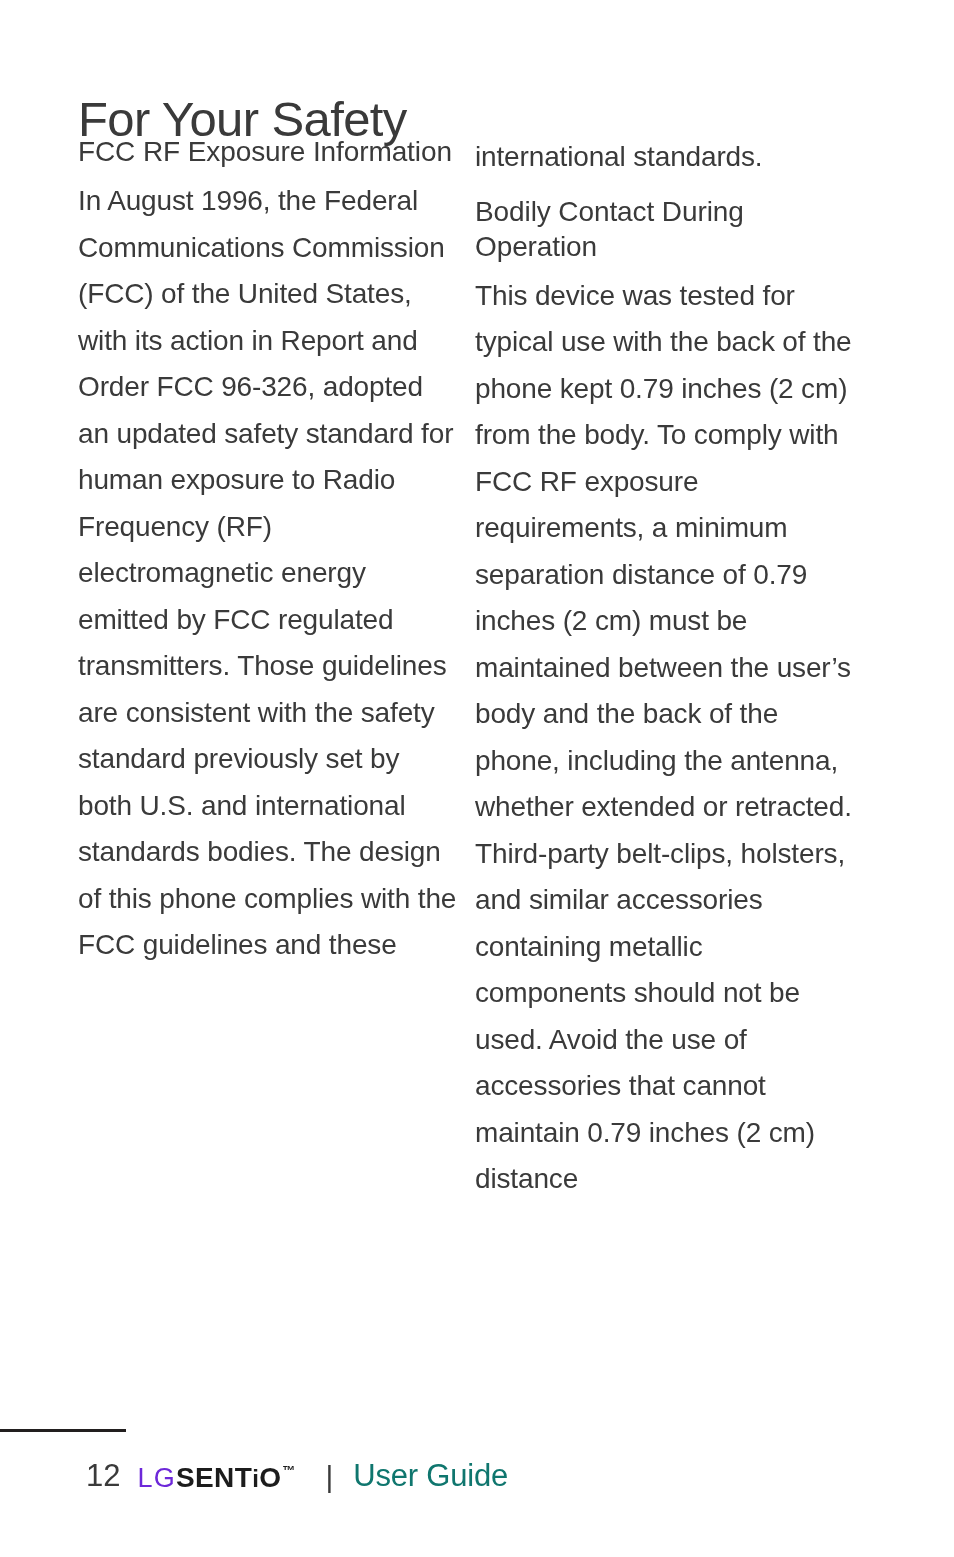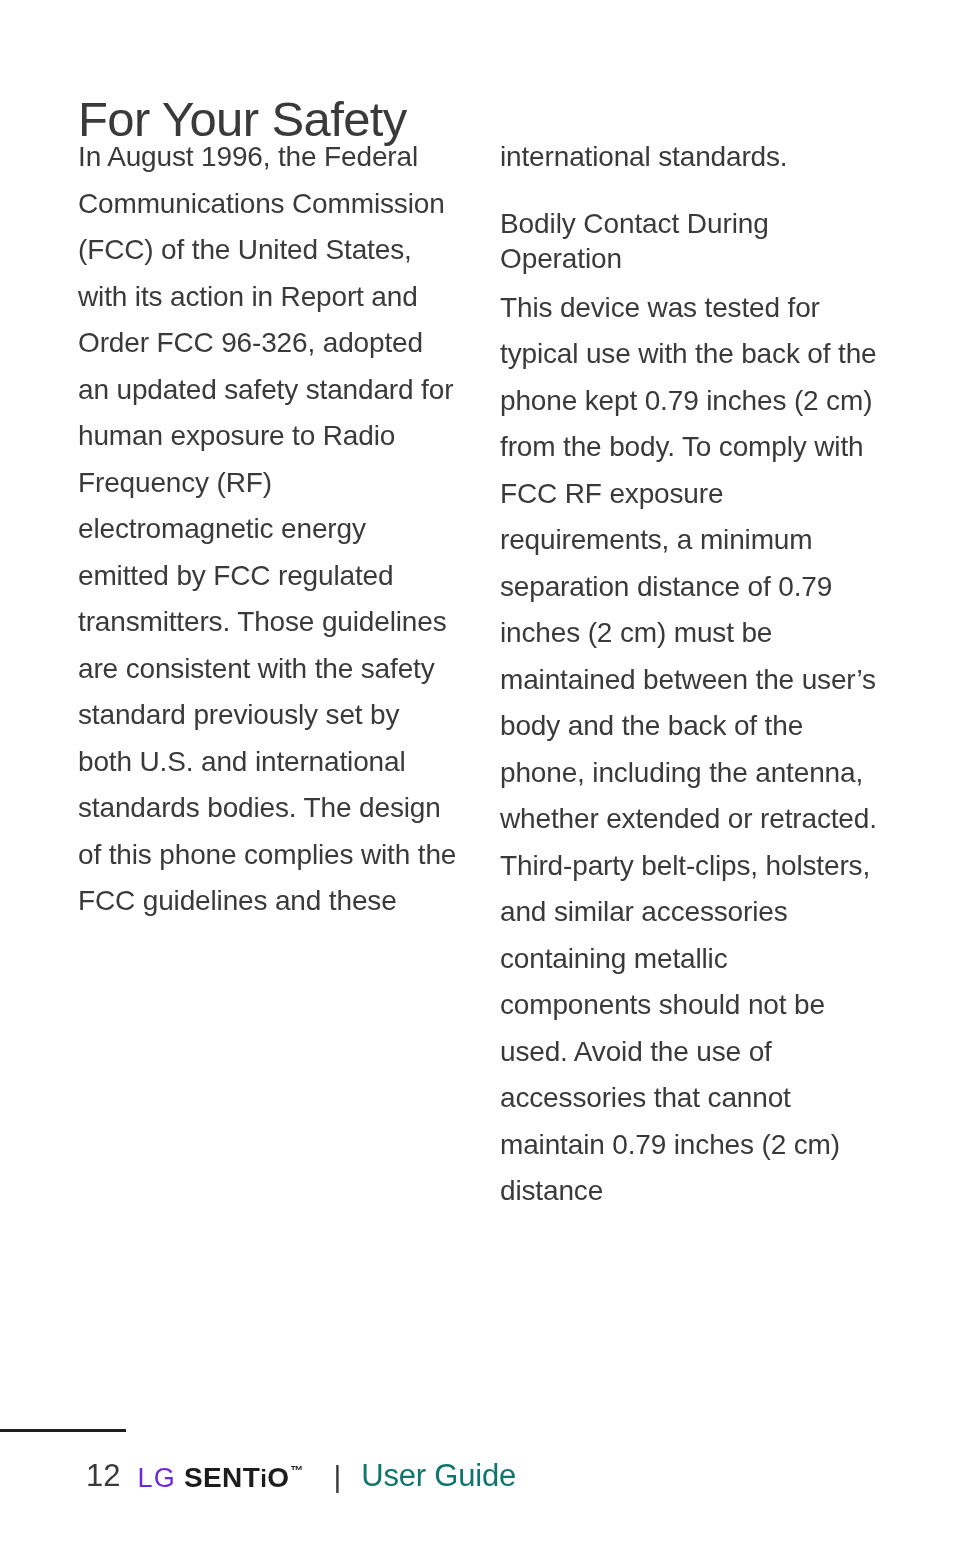--- a/index.html
+++ b/index.html
@@ -158,6 +158,7 @@
   <div class="columns">
 
     <div class="col col-left">
+      <p class="subhead">FCC RF Exposure Information</p>
       <p class="body-par">In August 1996, the Federal Communications Commission (FCC) of the United States, with its action in Report and Order FCC 96-326, adopted an updated safety standard for human exposure to Radio Frequency (RF) electromagnetic energy emitted by FCC regulated transmitters. Those guidelines are consistent with the safety standard previously set by both U.S. and international standards bodies. The design of this phone complies with the FCC guidelines and these</p>
     </div>
 

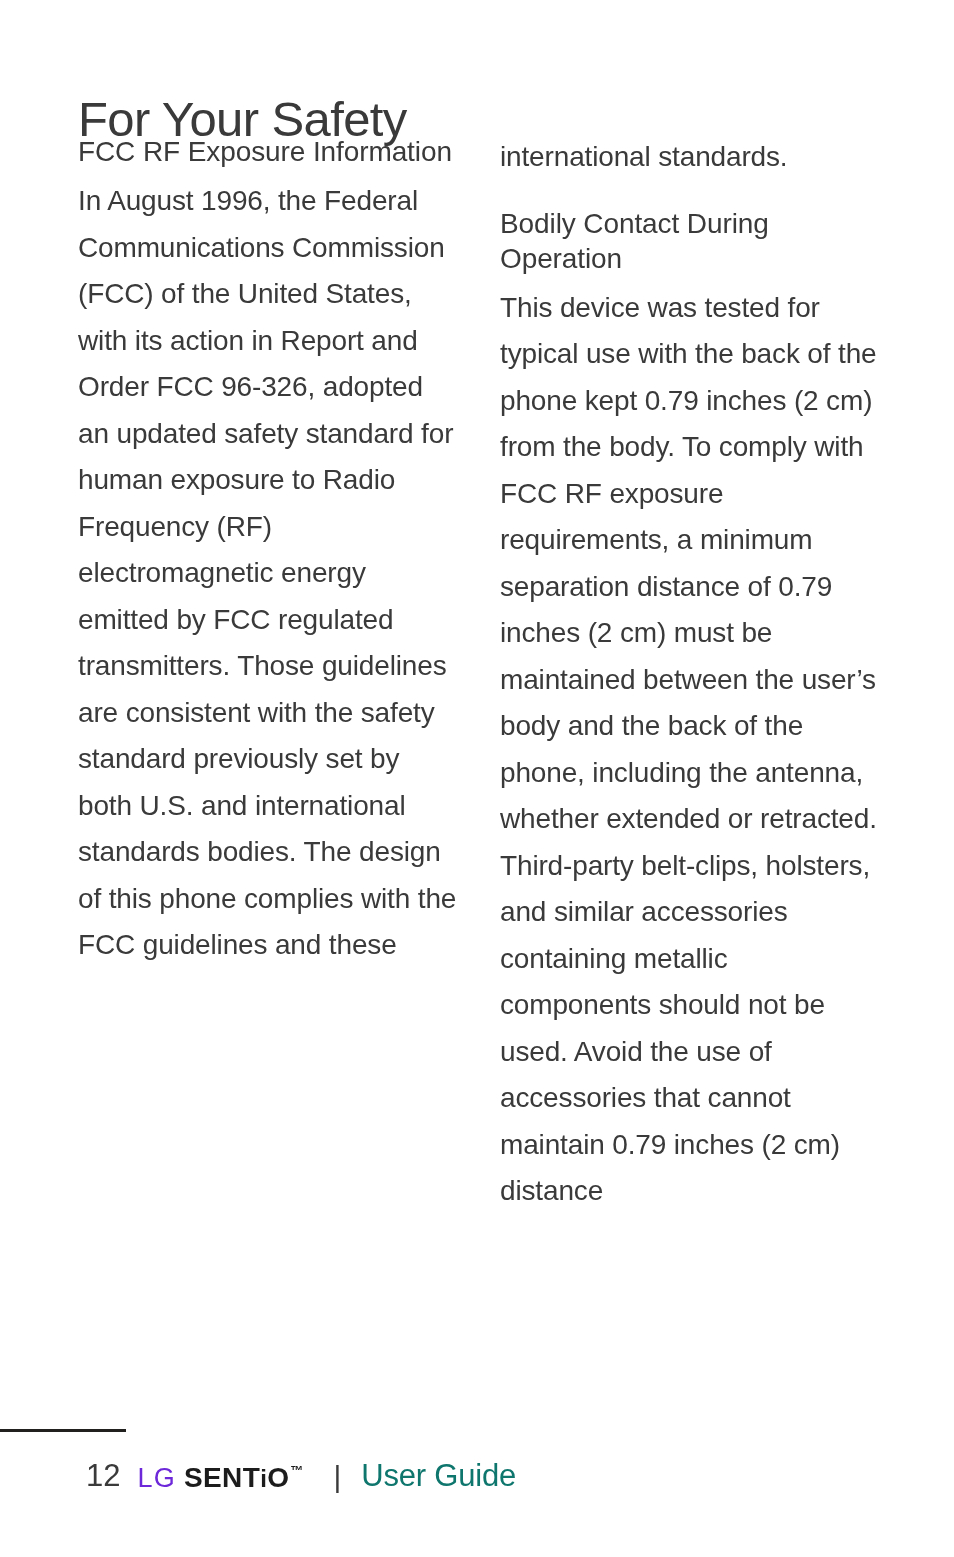--- a/index.html
+++ b/index.html
@@ -52,7 +52,7 @@
     width: 382px;
   }
   .col-left  { left: 78px; }
-  .col-right { left: 500px; }
+  .col-right { left: 475px; }
 
   
   .subhead {

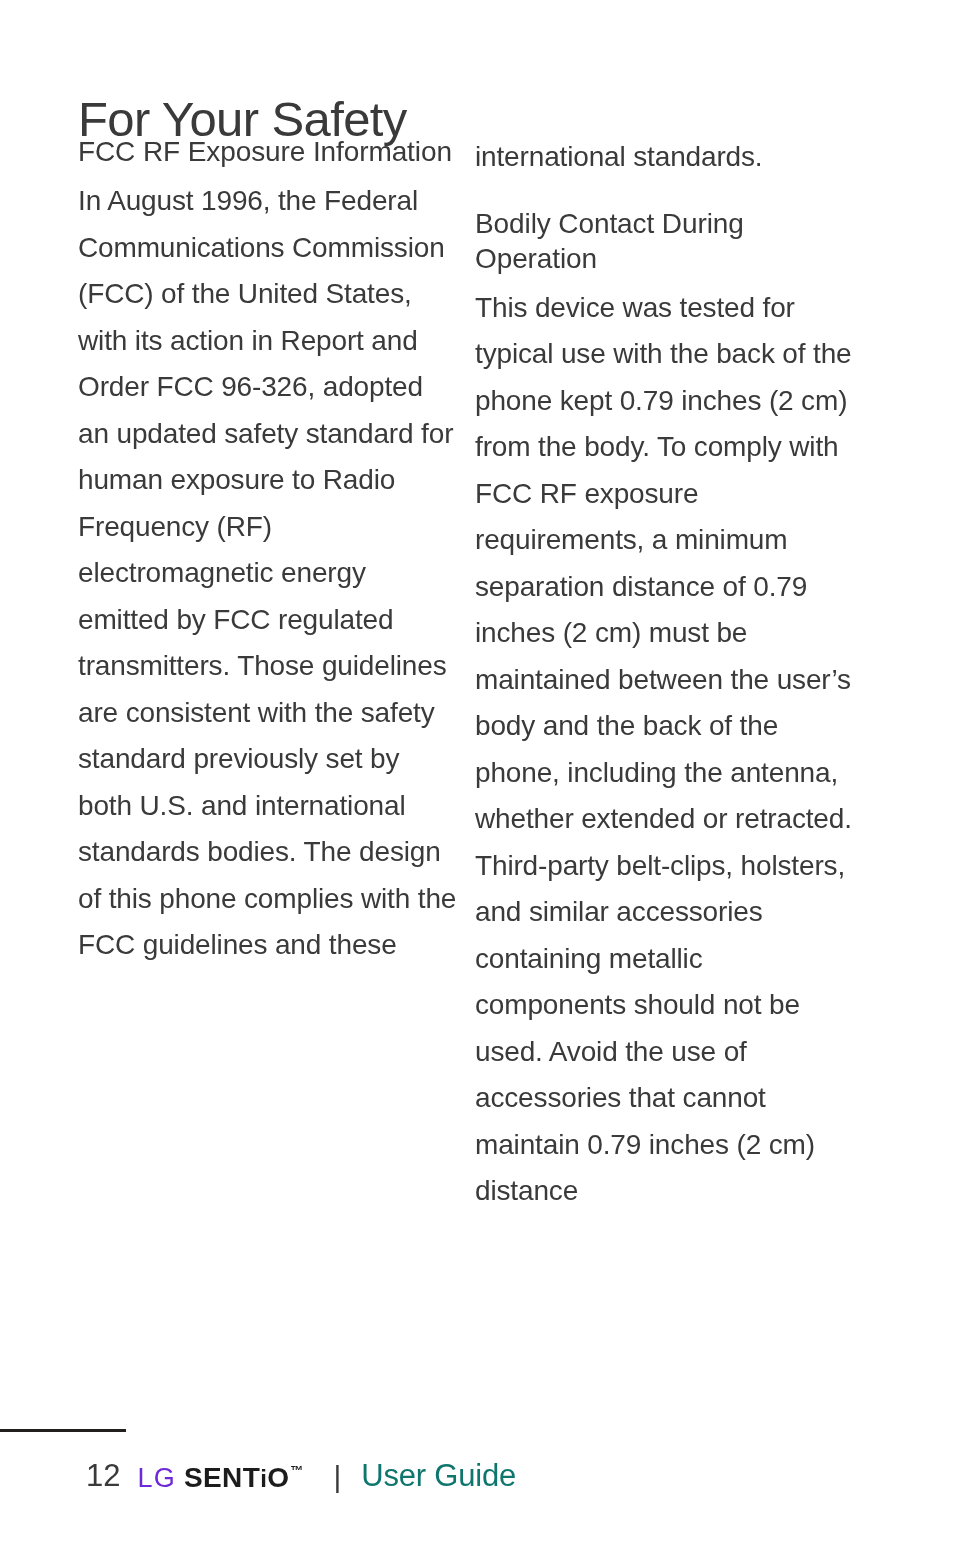--- a/index.html
+++ b/index.html
@@ -79,7 +79,7 @@
     letter-spacing: -0.15px;
     margin: 0;
   }
-  .gap-top { margin-top: 25px; }
+  .gap-top { margin-top: 13px; }
 
   
   .footer-rule {

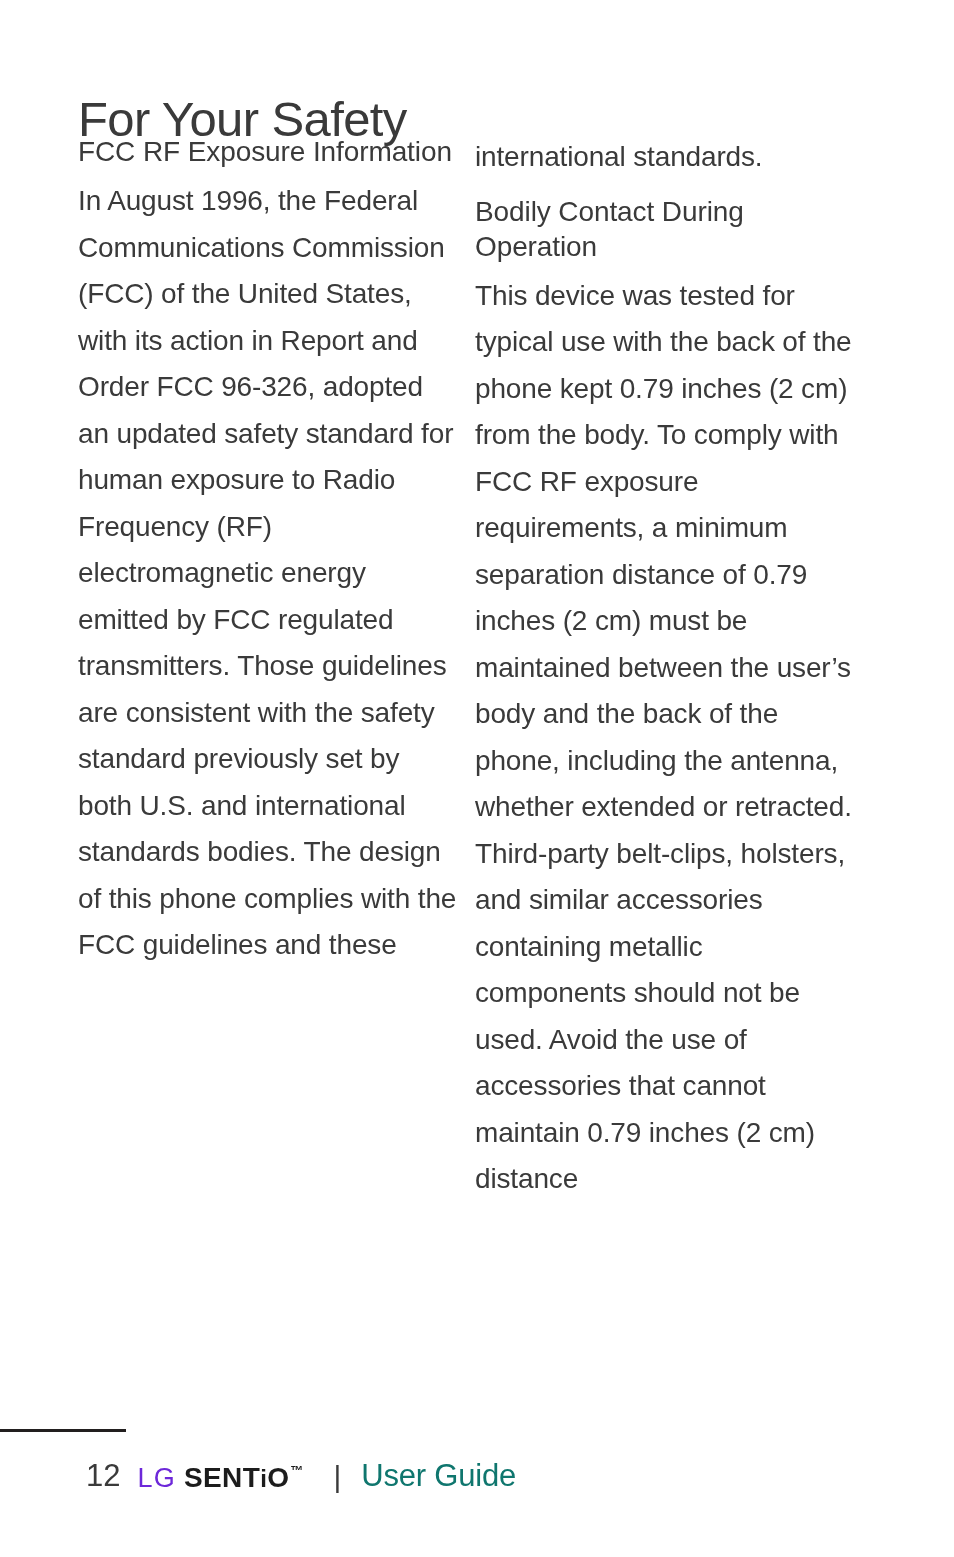--- a/index.html
+++ b/index.html
@@ -121,7 +121,6 @@
     font-weight: 700;
     color: #1c1c1c;
     letter-spacing: 0.4px;
-    margin-left: 8px;
   }
   .brand-sentio .dot-i {
     font-weight: 700;

